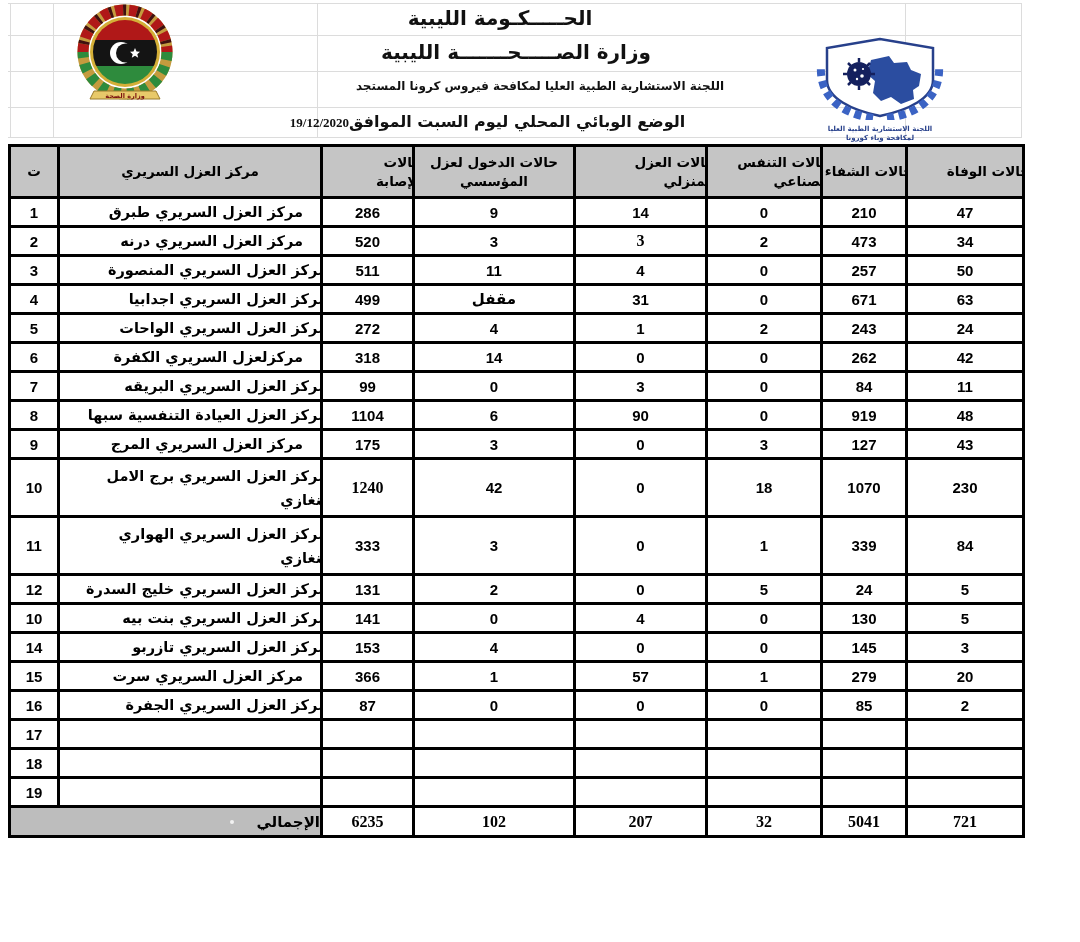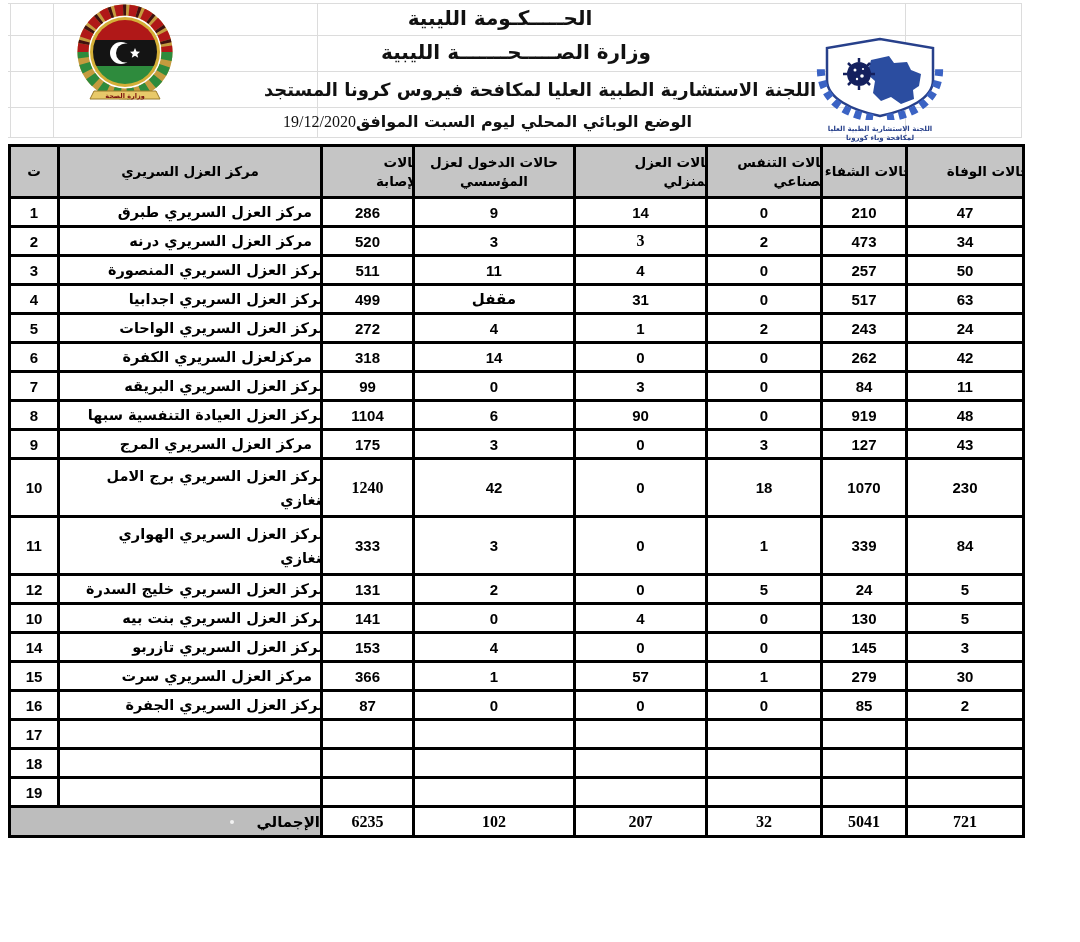--- a/index.html
+++ b/index.html
@@ -14,7 +14,7 @@
   .ttl{position:absolute;direction:rtl;text-align:center;color:#111;font-weight:bold;white-space:nowrap;}
   .t1{top:6px;left:0;width:1000px;font-size:20px;}
   .t2{top:40px;left:16px;width:1000px;font-size:20px;}
-  .t3{top:79px;left:0;width:1080px;font-size:18px;}
+  .t3{top:79px;left:0;width:1080px;font-size:12px;}
   .t4{top:112px;left:0;width:975px;font-size:16px;}
   .t4 .date{font-family:"Liberation Serif","DejaVu Serif",serif;font-size:16px;font-weight:normal;}
 

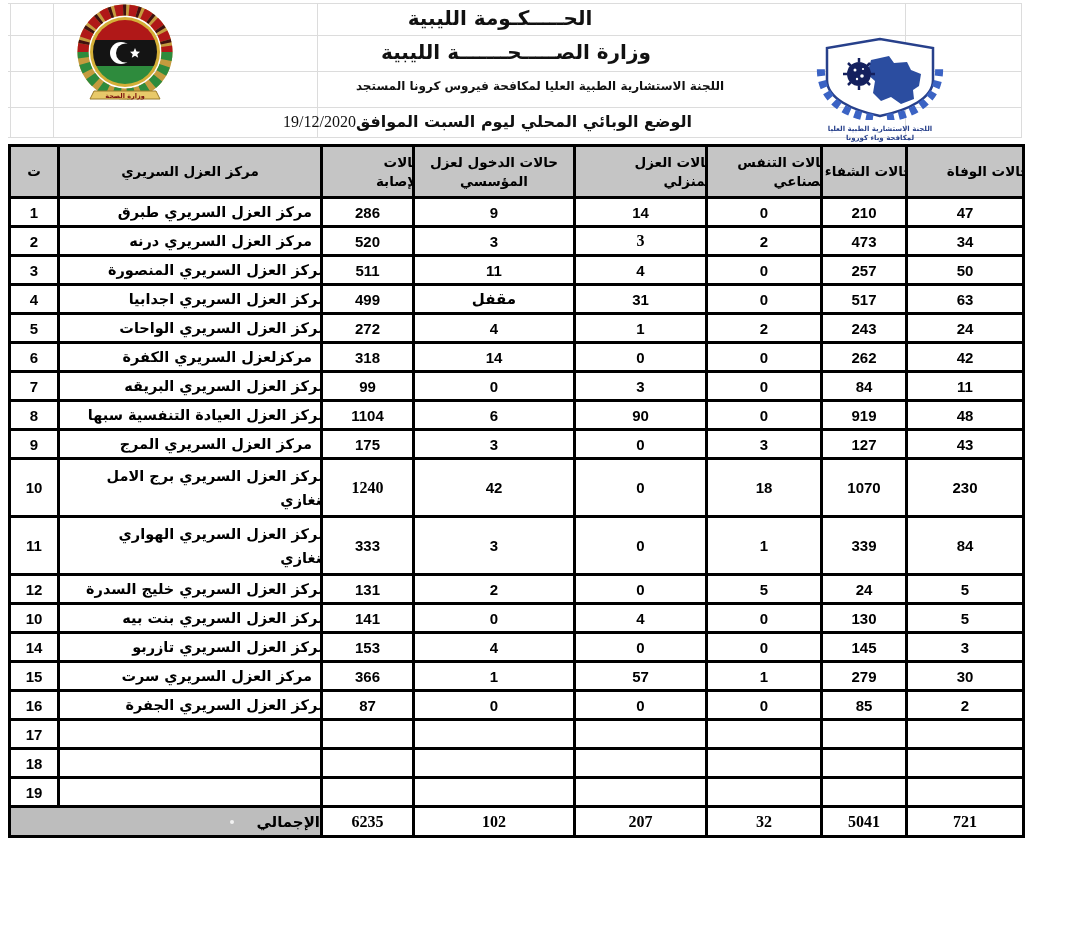--- a/index.html
+++ b/index.html
@@ -16,7 +16,7 @@
   .t2{top:40px;left:16px;width:1000px;font-size:20px;}
   .t3{top:79px;left:0;width:1080px;font-size:12px;}
   .t4{top:112px;left:0;width:975px;font-size:16px;}
-  .t4 .date{font-family:"Liberation Serif","DejaVu Serif",serif;font-size:16px;font-weight:normal;}
+  .t4 .date{font-family:"Liberation Serif","DejaVu Serif",serif;font-size:13px;font-weight:bold;}
 
   
   .logo-left{position:absolute;left:64px;top:4px;width:122px;height:106px;}

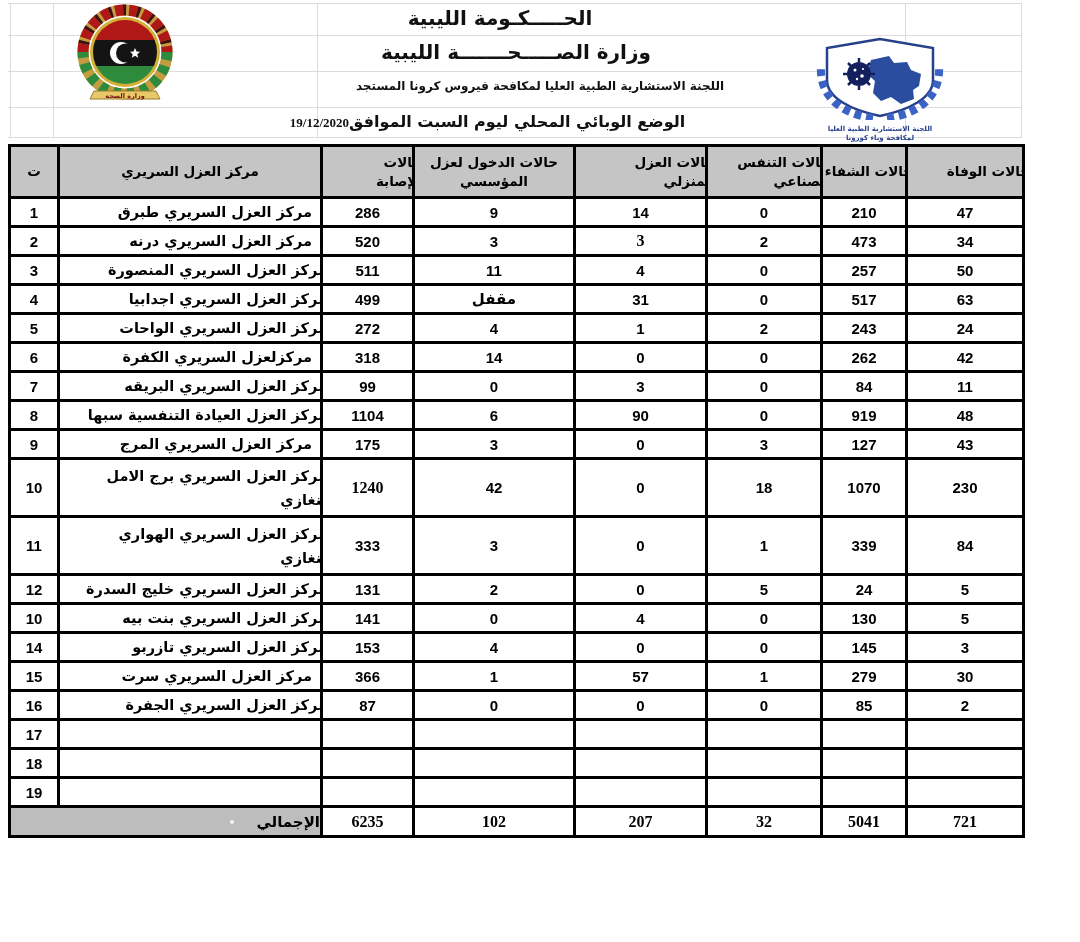--- a/index.html
+++ b/index.html
@@ -42,7 +42,7 @@
   .serif{font-family:"Liberation Serif","DejaVu Serif",serif;font-size:16px;}
   td.name{overflow:hidden;}
   .nm{direction:rtl;text-align:right;white-space:pre;font-size:14.5px;font-weight:bold;
-      line-height:24px;padding-right:8px;color:#000;}
+      line-height:24px;padding-right:17px;color:#000;}
   .nm.clip{margin-right:-7px;padding-right:0;}
 
   td.total-label{background:#bdbdbd;position:relative;}

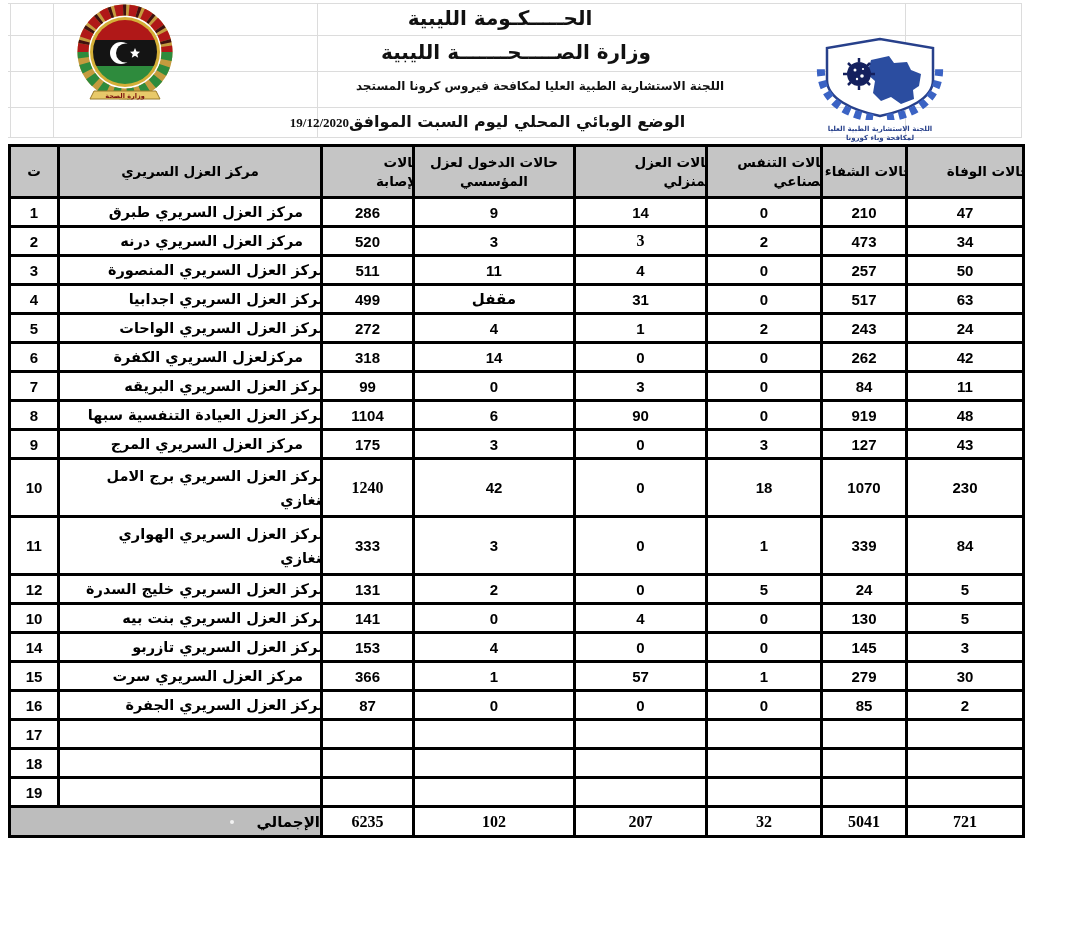--- a/index.html
+++ b/index.html
@@ -210,7 +210,7 @@
           <td class="num">مقفل</td>
           <td class="num">31</td>
           <td class="num">0</td>
-          <td class="num">517</td>
+          <td class="num">671</td>
           <td class="num">63</td>
         </tr>
         <tr>

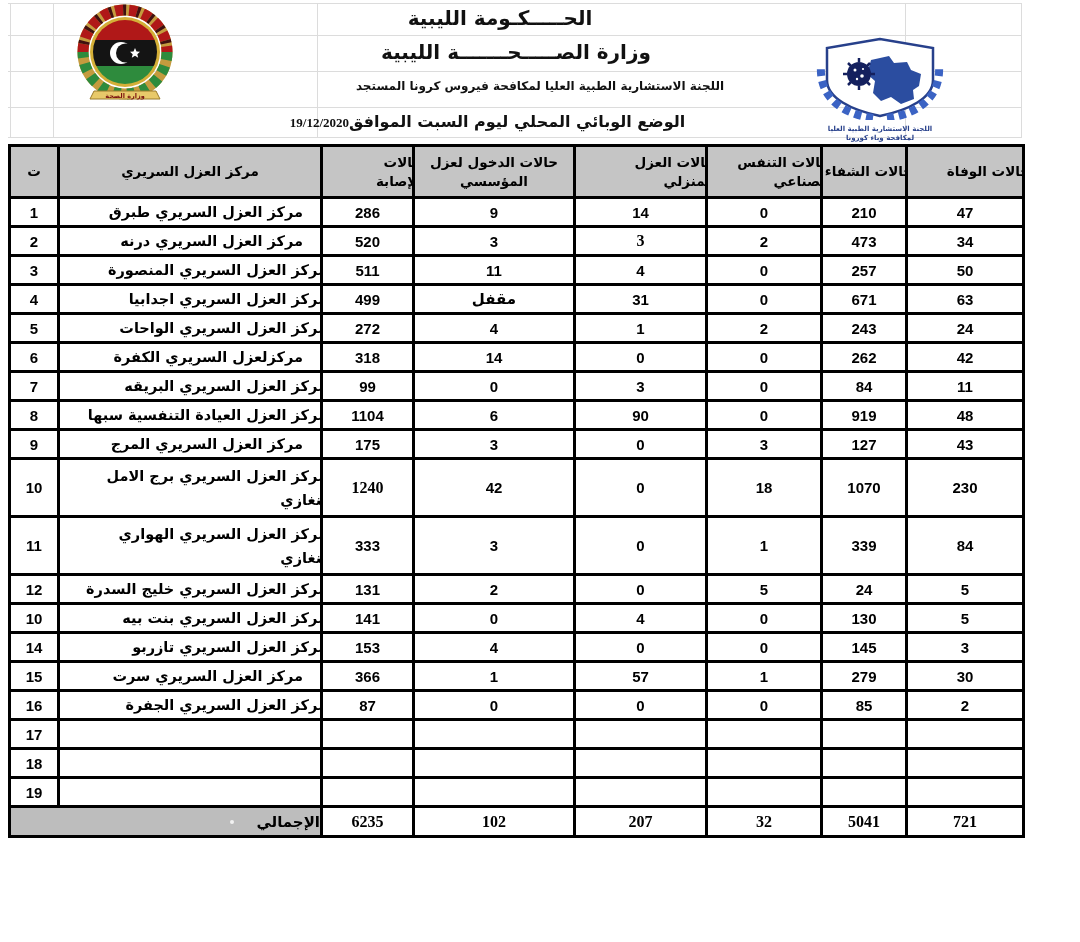--- a/index.html
+++ b/index.html
@@ -345,7 +345,7 @@
           <td class="num">57</td>
           <td class="num">1</td>
           <td class="num">279</td>
-          <td class="num">30</td>
+          <td class="num">20</td>
         </tr>
         <tr>
           <td class="num">16</td>

